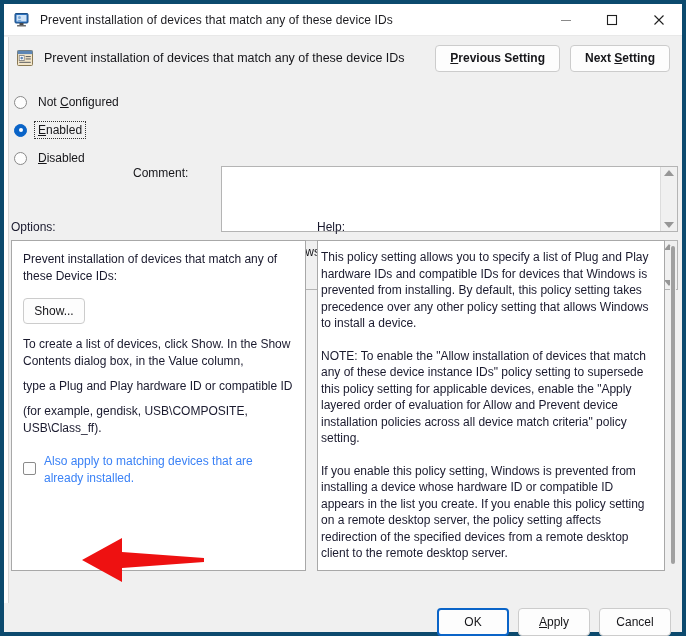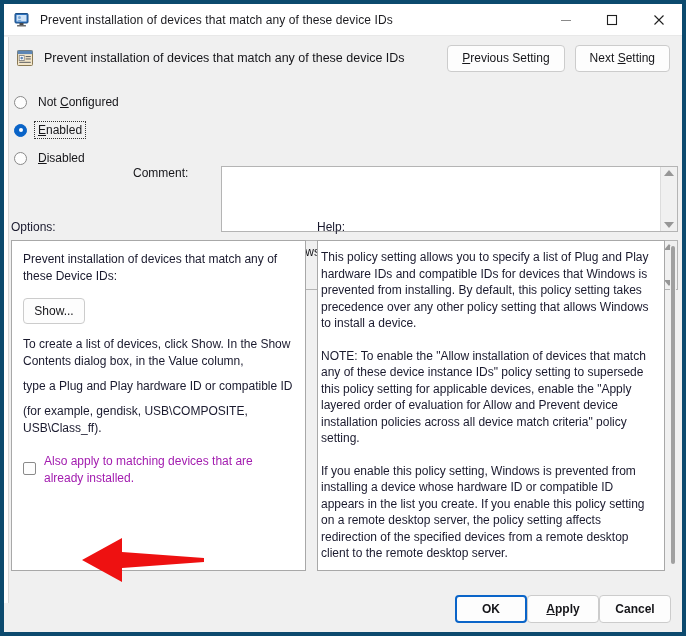--- a/index.html
+++ b/index.html
@@ -55,7 +55,7 @@
     margin-left: 10px; font-size: 12.5px; color: #16161a;
     white-space: nowrap;
   }
-  #nav-buttons { margin-left: auto; display: flex; gap: 10px; }
+  #nav-buttons { margin-left: auto; display: flex; gap: 10px; font-weight: bold; }
   .btn {
     background: #fdfdfd;
     border: 1px solid #cccccc;

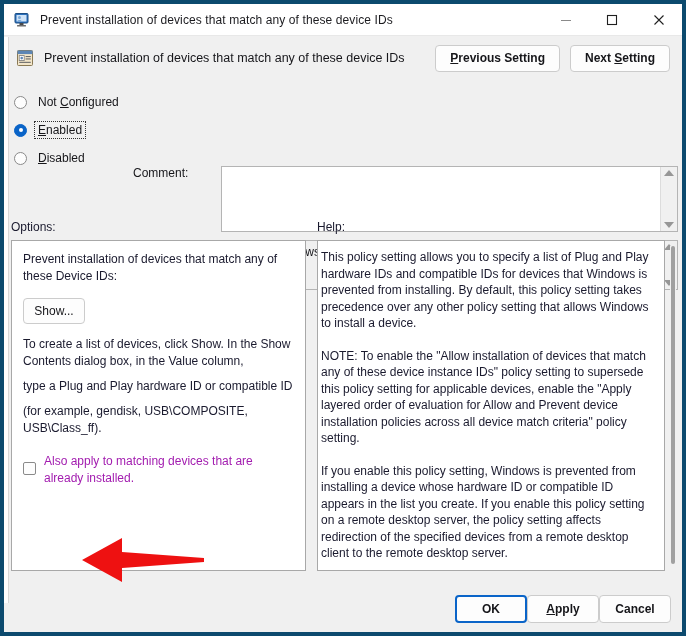--- a/index.html
+++ b/index.html
@@ -182,7 +182,7 @@
     margin-top: 9px;
   }
   #checkbox-label {
-    margin-left: 8px; font-size: 12px; line-height: 17px; color: #a21caf;
+    margin-left: 8px; font-size: 12px; line-height: 17px; color: #3b82f6;
   }
 
   #help-inner { padding: 8px 9px 0 3px; }

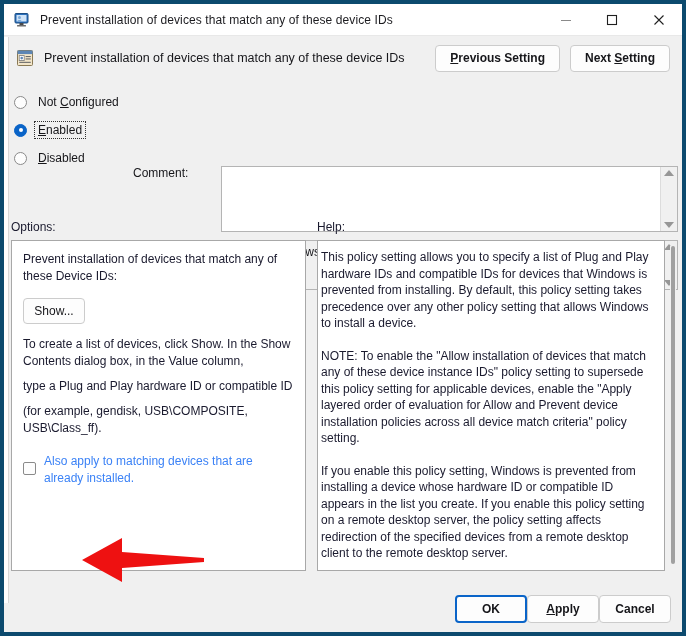--- a/index.html
+++ b/index.html
@@ -215,8 +215,8 @@
     background: #f0f0f0;
   }
   #footer-buttons {
-    position: absolute; right: 11px; top: 9px;
-    display: flex;  font-weight: bold;
+    position: absolute; right: 11px; top: 22px;
+    display: flex; gap: 9px;
   }
   #footer-buttons .btn { height: 28px; width: 72px; padding: 0; }
   .btn.default {

